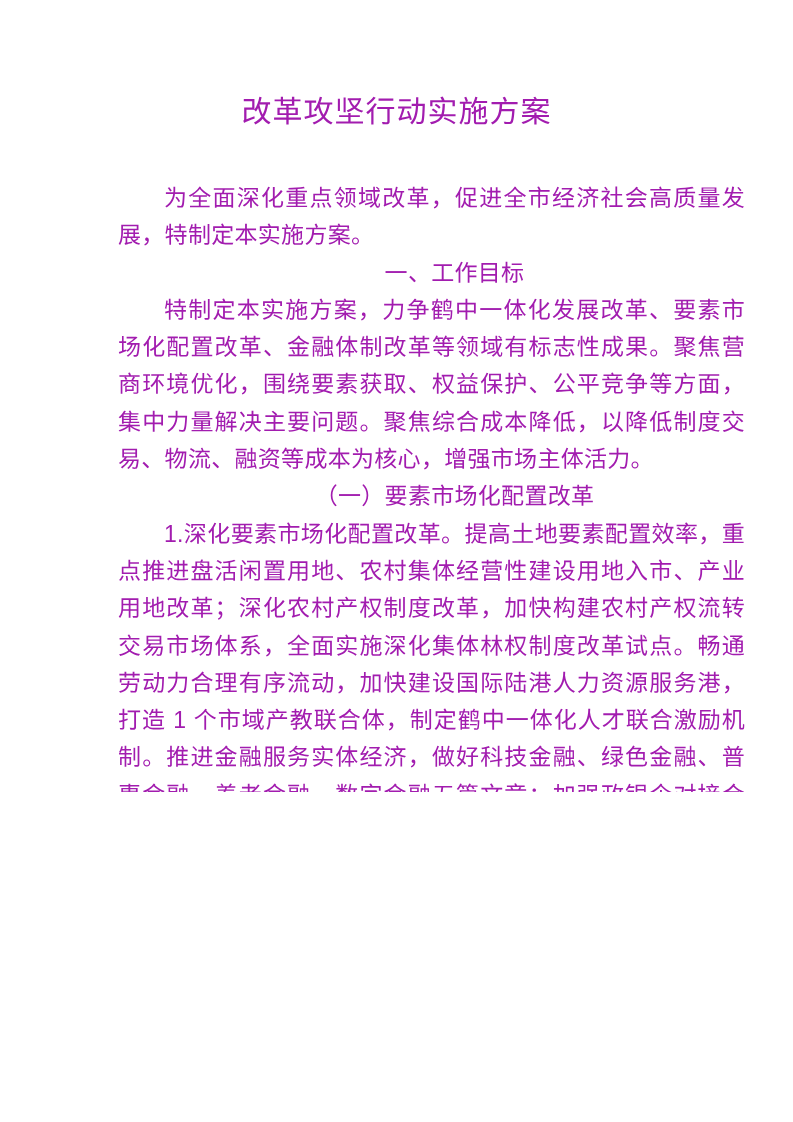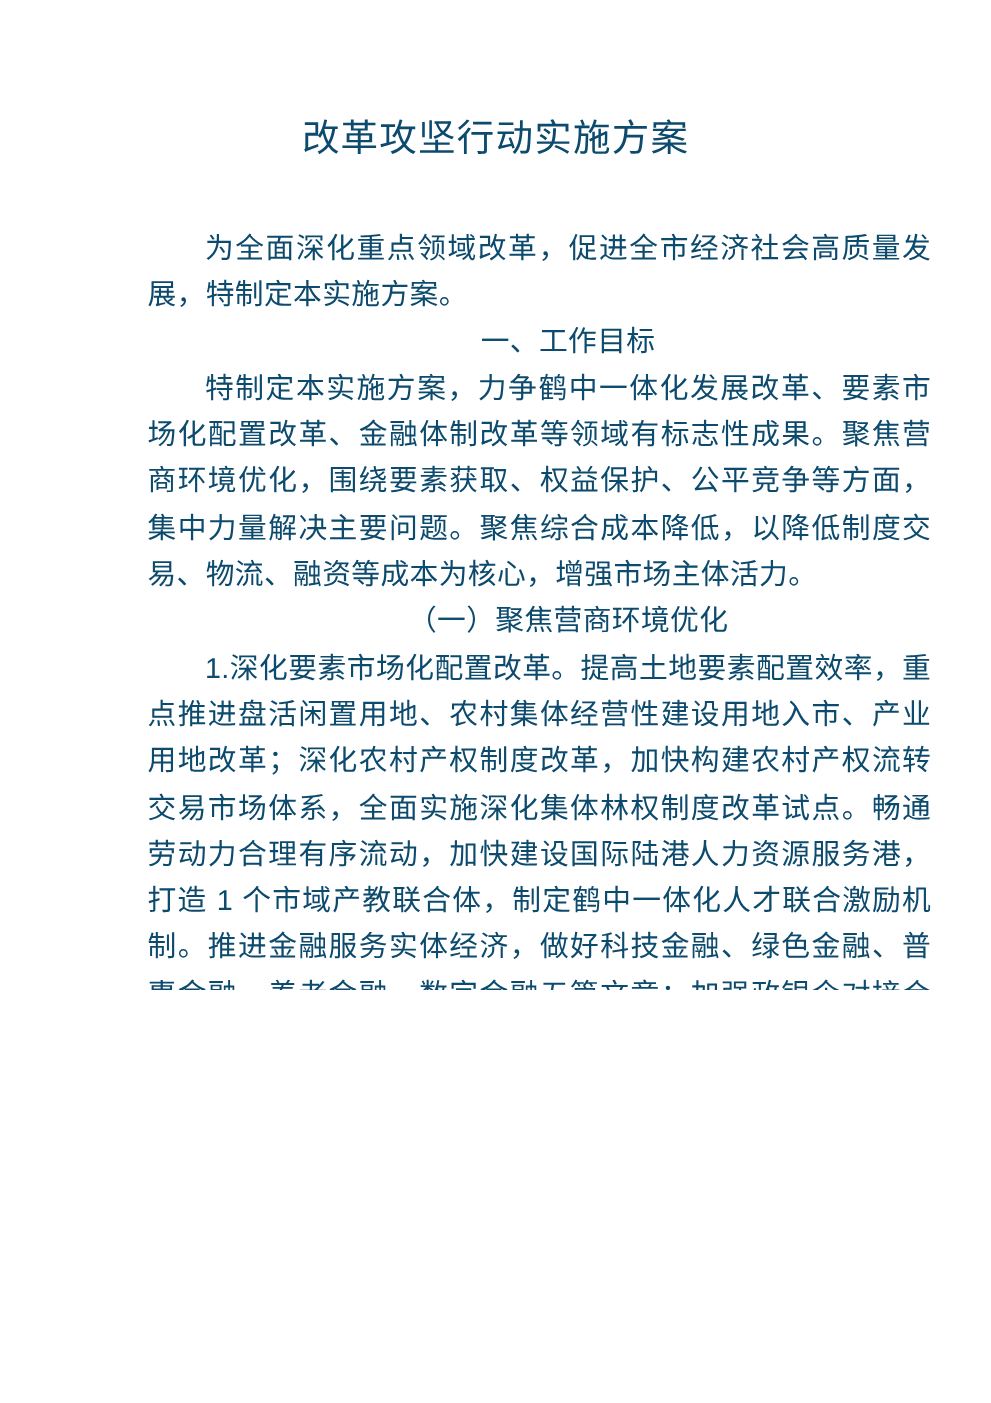--- a/index.html
+++ b/index.html
@@ -14,7 +14,7 @@
     height: 792px;
     margin: 0 auto;
     background: #ffffff;
-    color: #0c4a6e;
+    color: #a21caf;
     font-family: "Liberation Sans", "DejaVu Sans", sans-serif;
     overflow: hidden;
     box-sizing: border-box;

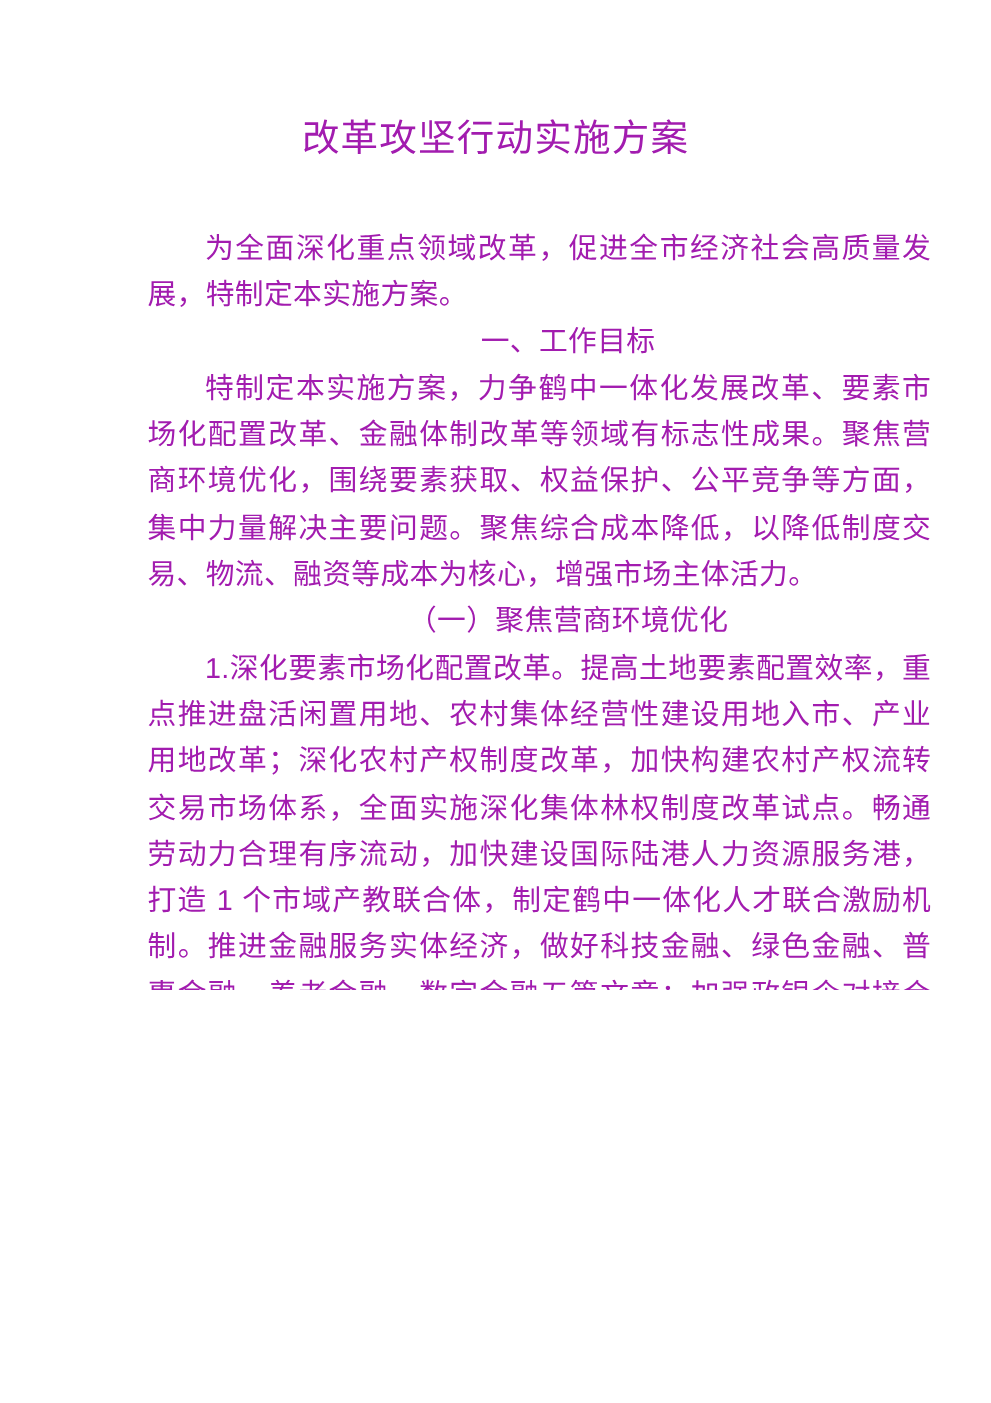--- a/index.html
+++ b/index.html
@@ -62,7 +62,7 @@
     <p class="para body">特制定本实施方案，力争鹤中一体化发展改革、要素市场化配置改革、金融体制改革等领域有标志性成果。聚焦营商环境优化，围绕要素获取、权益保护、公平竞争等方面，集中力量解决主要问题。聚焦综合成本降低，以降低制度交易、物流、融资等成本为核心，增强市场主体活力。</p>
 
 
-    <p class="para heading-l2">（一）聚焦营商环境优化</p>
+    <p class="para heading-l2">（一）要素市场化配置改革</p>
 
     <p class="para body">1.深化要素市场化配置改革。提高土地要素配置效率，重点推进盘活闲置用地、农村集体经营性建设用地入市、产业用地改革；深化农村产权制度改革，加快构建农村产权流转交易市场体系，全面实施深化集体林权制度改革试点。畅通劳动力合理有序流动，加快建设国际陆港人力资源服务港，打造 1 个市域产教联合体，制定鹤中一体化人才联合激励机制。推进金融服务实体经济，做好科技金融、绿色金融、普惠金融、养老金融、数字金融五篇文章；加强政银企对接合作，拓展金融超市服务功能，降低中小企业融资成本，力争新增银行贷款 250 亿元以上。推动技术要素向现实生产力转化，重点推进科技成果评价和权益分配、科技项目评审、科技人才评价等改革。推进数据共享、探索数据交易规则，集</p>
   </div>

